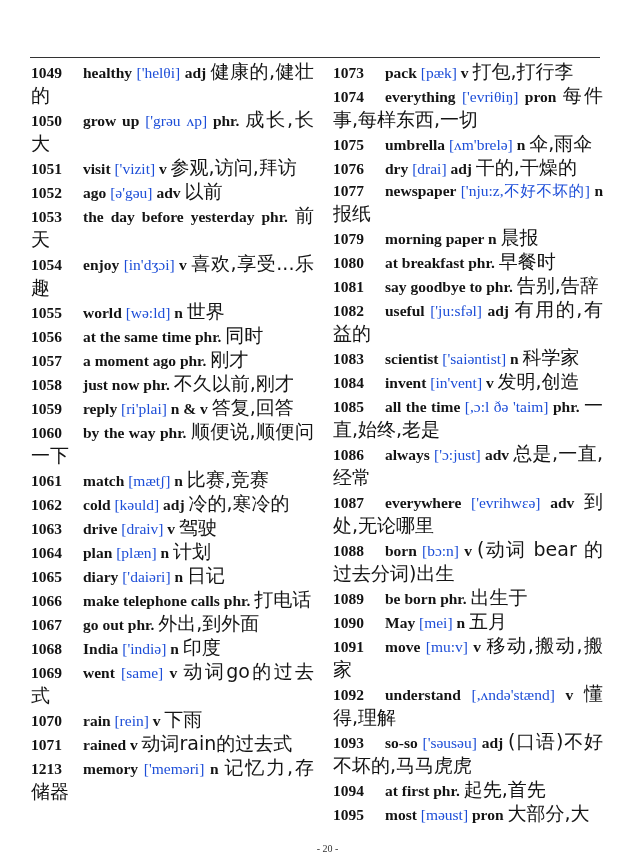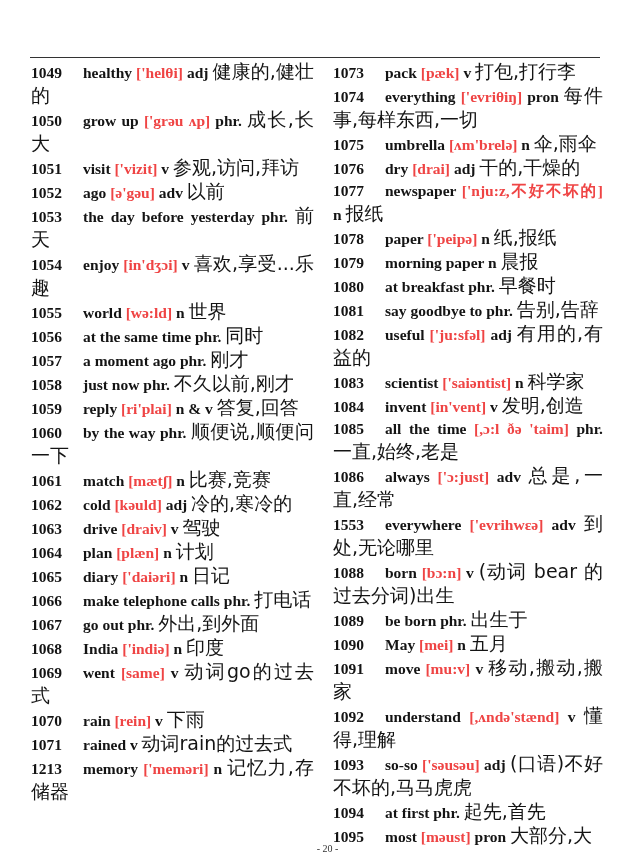--- a/index.html
+++ b/index.html
@@ -23,7 +23,7 @@
   }
   .num { display: inline-block; width: 52px; }
   .word { }
-  .phon { color: #ef4444; font-weight: bold; }
+  .phon { color: #1d4ed8; font-weight: normal; }
   .pos { }
   .zh { font-family: "DejaVu Sans", sans-serif; font-weight: normal; font-size: 19px; }
   .footer {

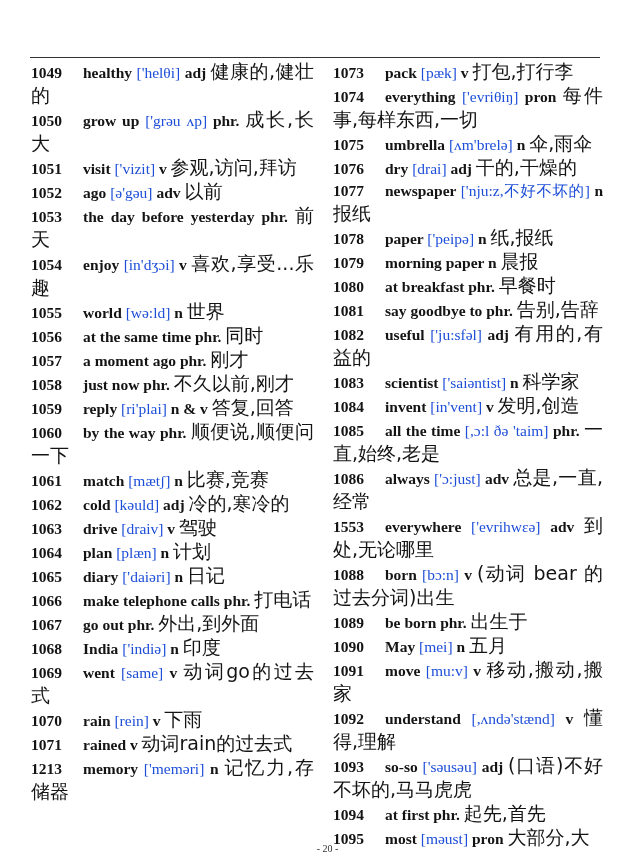--- a/index.html
+++ b/index.html
@@ -68,7 +68,6 @@
     <div class="entry"><span class="num">1075</span><span class="word">umbrella</span> <span class="phon">[ʌm'brelə]</span> <span class="pos">n</span> <span class="zh">伞,雨伞</span> </div>
     <div class="entry"><span class="num">1076</span><span class="word">dry</span> <span class="phon">[drai]</span> <span class="pos">adj</span> <span class="zh">干的,干燥的</span> </div>
     <div class="entry"><span class="num">1077</span><span class="word">newspaper</span> <span class="phon">['nju:z,不好不坏的]</span> <span class="pos">n</span> <span class="zh">报纸</span> </div>
-    <div class="entry"><span class="num">1078</span><span class="word">paper</span> <span class="phon">['peipə]</span> <span class="pos">n</span> <span class="zh">纸,报纸</span> </div>
     <div class="entry"><span class="num">1079</span><span class="word">morning paper</span> <span class="pos">n</span> <span class="zh">晨报</span> </div>
     <div class="entry"><span class="num">1080</span><span class="word">at breakfast</span> <span class="pos">phr.</span> <span class="zh">早餐时</span> </div>
     <div class="entry"><span class="num">1081</span><span class="word">say goodbye to</span> <span class="pos">phr.</span> <span class="zh">告别,告辞</span> </div>

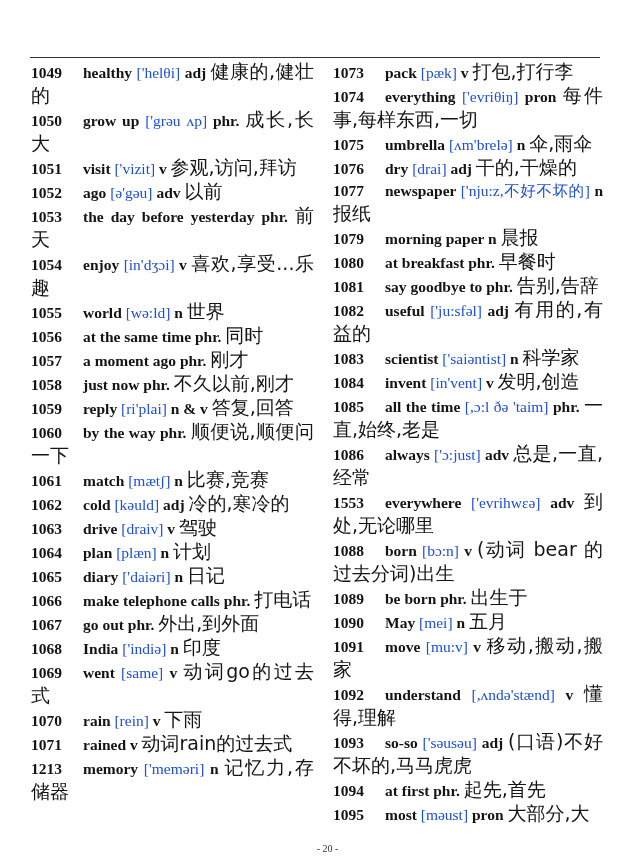--- a/index.html
+++ b/index.html
@@ -76,7 +76,7 @@
     <div class="entry"><span class="num">1084</span><span class="word">invent</span> <span class="phon">[in'vent]</span> <span class="pos">v</span> <span class="zh">发明,创造</span> </div>
     <div class="entry"><span class="num">1085</span><span class="word">all the time</span> <span class="phon">[,ɔ:l ðə 'taim]</span> <span class="pos">phr.</span> <span class="zh">一直,始终,老是</span> </div>
     <div class="entry"><span class="num">1086</span><span class="word">always</span> <span class="phon">['ɔ:just]</span> <span class="pos">adv</span> <span class="zh">总是,一直,经常</span> </div>
-    <div class="entry"><span class="num">1553</span><span class="word">everywhere</span> <span class="phon">['evrihwɛə]</span> <span class="pos">adv</span> <span class="zh">到处,无论哪里</span> </div>
+    <div class="entry"><span class="num">1087</span><span class="word">everywhere</span> <span class="phon">['evrihwɛə]</span> <span class="pos">adv</span> <span class="zh">到处,无论哪里</span> </div>
     <div class="entry"><span class="num">1088</span><span class="word">born</span> <span class="phon">[bɔ:n]</span> <span class="pos">v</span> <span class="zh">(动词 bear 的过去分词)出生</span> </div>
     <div class="entry"><span class="num">1089</span><span class="word">be born</span> <span class="pos">phr.</span> <span class="zh">出生于</span> </div>
     <div class="entry"><span class="num">1090</span><span class="word">May</span> <span class="phon">[mei]</span> <span class="pos">n</span> <span class="zh">五月</span> </div>

